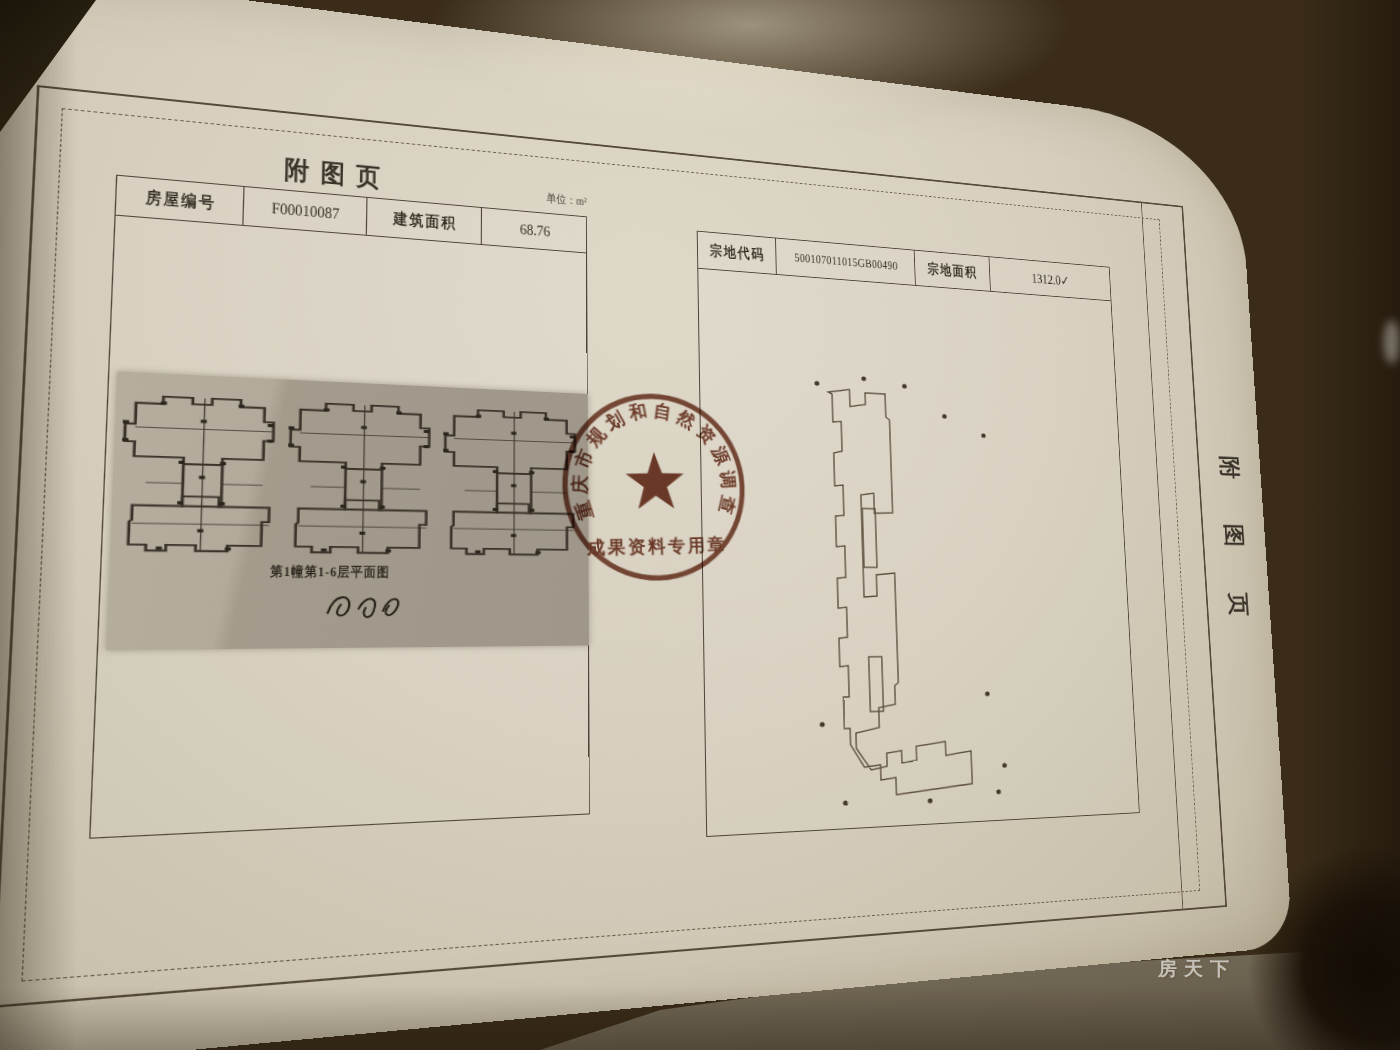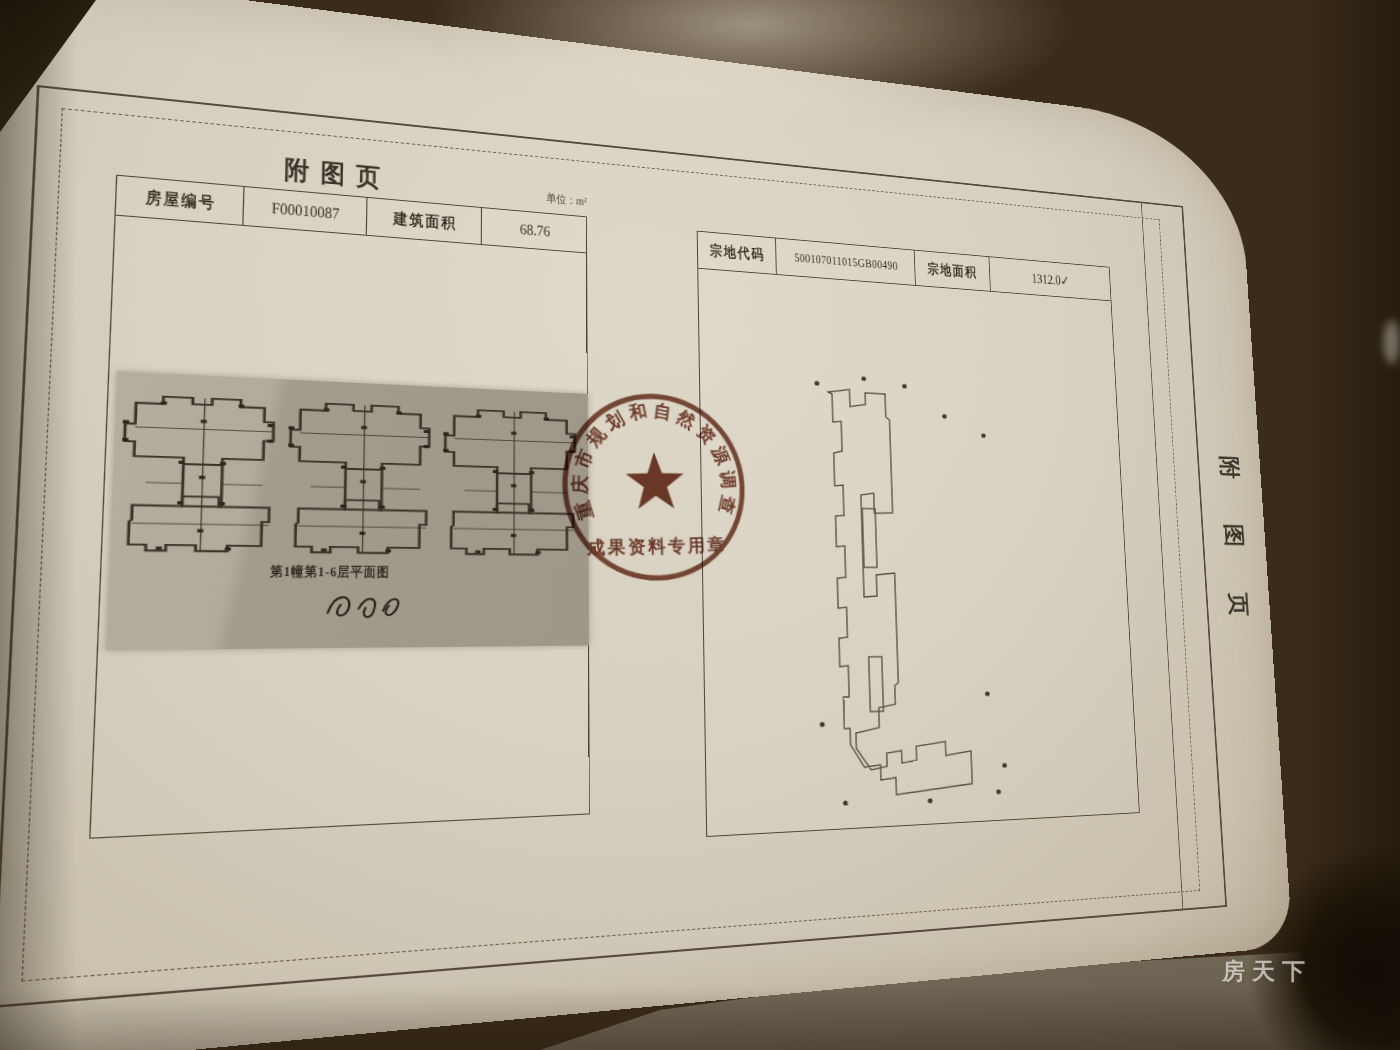--- a/index.html
+++ b/index.html
@@ -79,7 +79,7 @@
   
   .watermark{position:absolute;left:1158px;top:956px;width:242px;color:rgba(255,255,255,.62);
     font-family:"Liberation Sans", sans-serif;font-weight:bold;}
-  .wm-cn{margin-left:64px;font-size:23px;letter-spacing:7px;text-shadow:1px 1px 2px rgba(80,60,30,.35);}
+  .wm-cn{font-size:19px;letter-spacing:7px;text-shadow:1px 1px 2px rgba(80,60,30,.35);}
   .wm-logo{font-size:50px;line-height:.82;letter-spacing:0;text-shadow:1px 2px 3px rgba(80,60,30,.3);}
 </style>
 </head>

